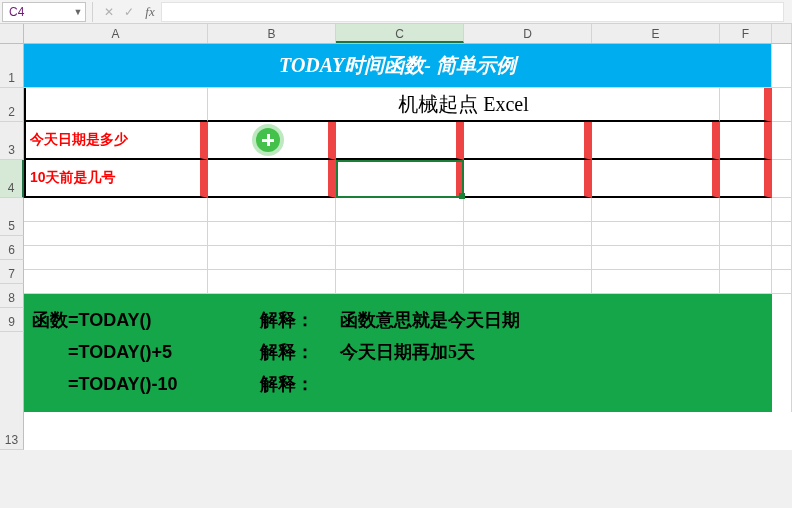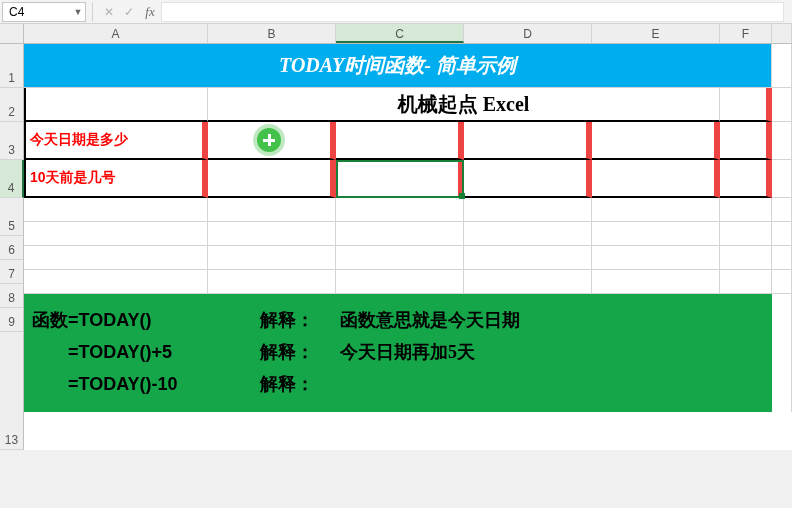--- a/index.html
+++ b/index.html
@@ -8,7 +8,7 @@
   
   .fx-bar { display: flex; align-items: center; height: 24px; background: #f3f3f3; border-bottom: 1px solid #d2d2d2; }
   .name-box-wrap { display: flex; align-items: center; width: 84px; height: 20px; margin-left: 2px; background: #ffffff; border: 1px solid #c5c5c5; }
-  .name-box { flex: 1; padding-left: 6px; font-size: 12px; color: #000000; }
+  .name-box { flex: 1; padding-left: 6px; font-size: 12px; color: #701a75; }
   .name-box-arrow { width: 14px; text-align: center; color: #666; font-size: 9px; }
   .fx-sep { width: 1px; height: 20px; background: #d2d2d2; margin: 0 6px; }
   .fx-btn { width: 20px; height: 20px; display: flex; align-items: center; justify-content: center; color: #8a8a8a; font-size: 12px; }

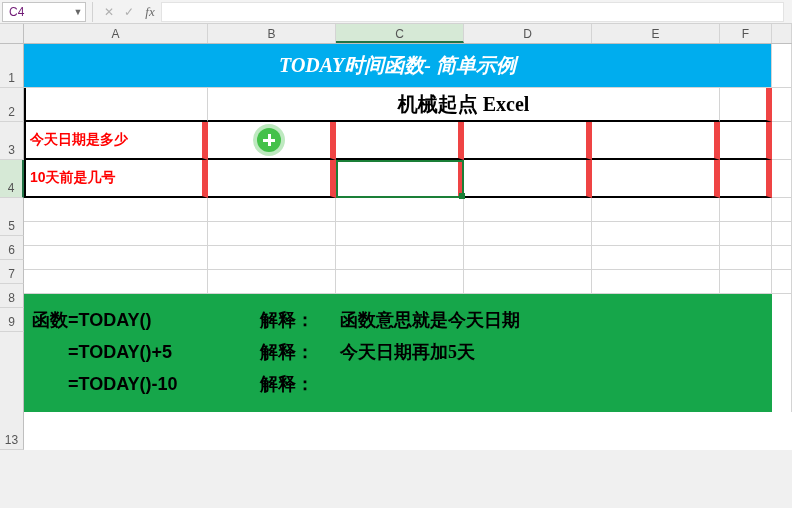--- a/index.html
+++ b/index.html
@@ -46,7 +46,7 @@
   .title-cell { background: #00adee; color: #ffffff; font-family: "SimSun","STSong",serif; font-weight: bold; font-style: italic; font-size: 20px; display:flex; align-items:center; justify-content:center; }
 
   
-  .subtitle { font-family: "KaiTi","STKaiti","SimSun",serif; font-size: 20px; font-weight: bold; color:#000; justify-content:center; }
+  .subtitle { font-family: "KaiTi","STKaiti","SimSun",serif; font-size: 20px; font-weight: normal; color:#000; justify-content:center; }
 
   
   .qtext { color: #ff0000; font-weight: bold; font-size: 14px; padding-left: 4px; }

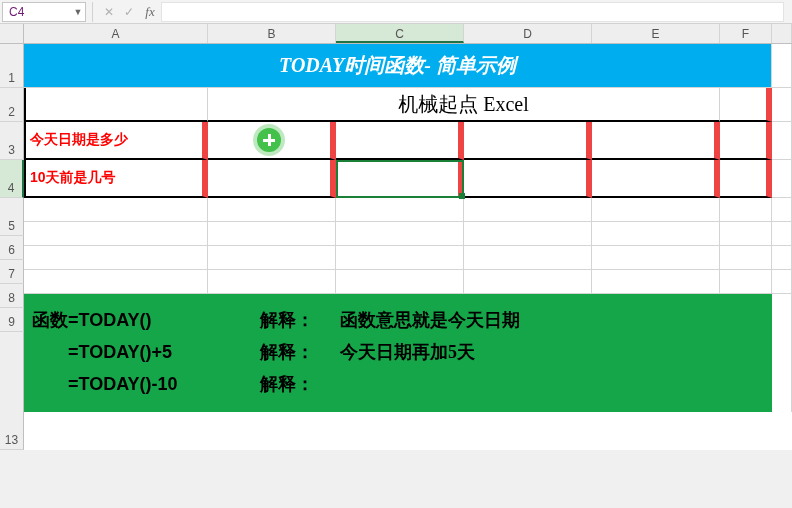--- a/index.html
+++ b/index.html
@@ -39,7 +39,7 @@
 
   
   .thick-b { border-bottom: 2px solid #000; }
-  .thick-r { border-right: 6px solid #ef4444; }
+  .thick-r { border-right: 8px solid #ef4444; }
   .thick-l { border-left: 2px solid #000; }
 
   

